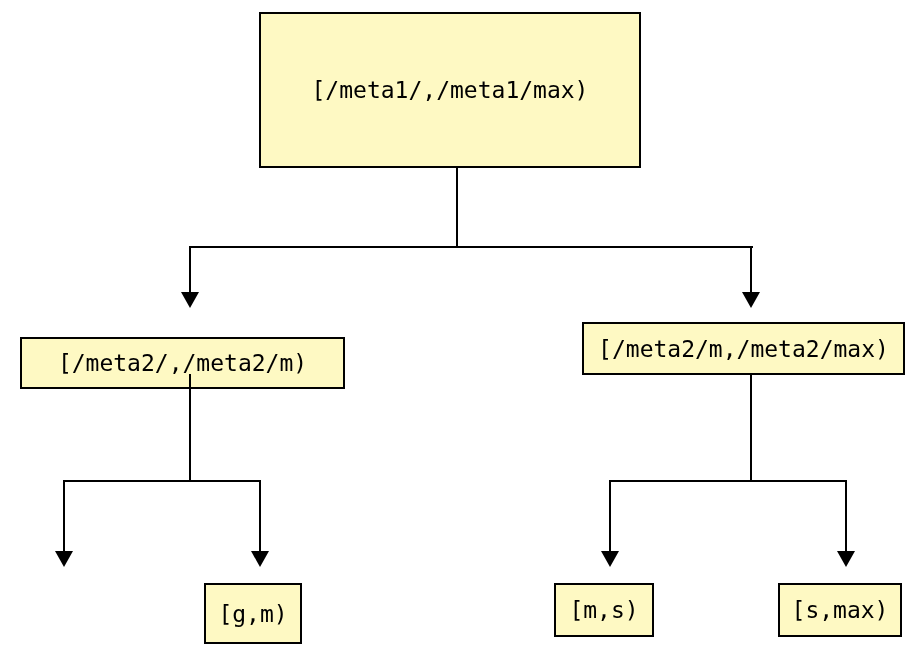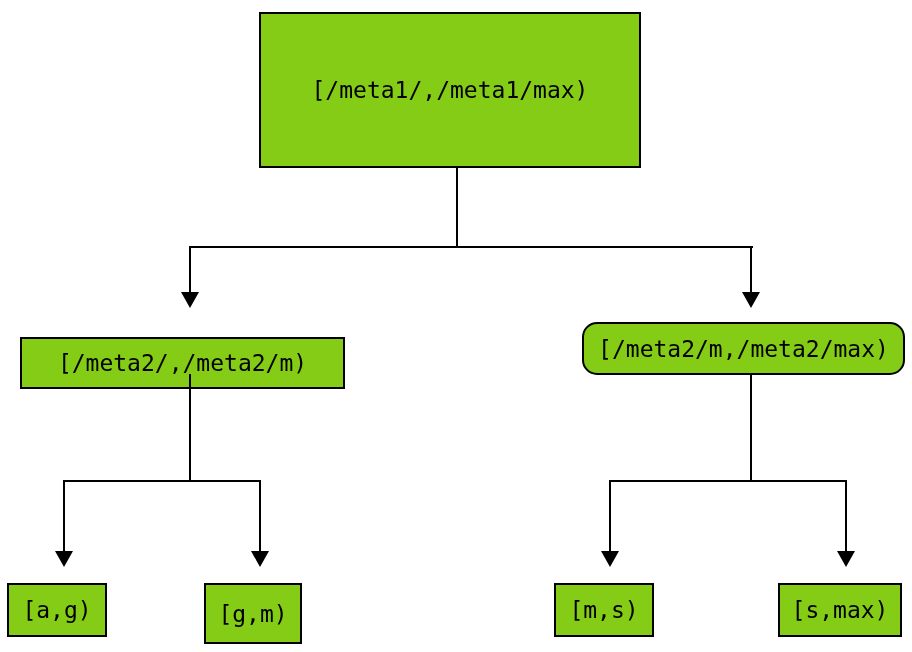--- a/index.html
+++ b/index.html
@@ -19,7 +19,7 @@
     position: absolute;
     box-sizing: border-box;
     border: 2px solid #000000;
-    background: #84cc16;
+    background: #fef9c3;
     display: flex;
     align-items: center;
     justify-content: center;

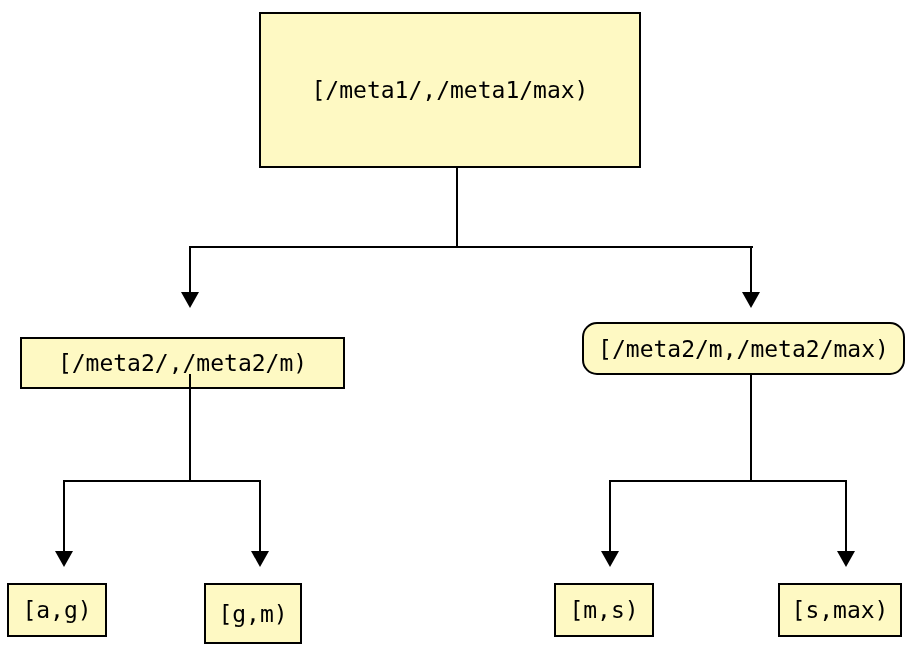--- a/index.html
+++ b/index.html
@@ -49,7 +49,7 @@
   
   .node-root   { left: 259px; top: 12px;  width: 382px; height: 156px; }
   .node-left   { left: 20px;  top: 322px; width: 325px; height: 52px; margin-top: 15px; }
-  .node-right  { left: 582px; top: 322px; width: 323px; height: 53px; border-radius: 15px; }
+  .node-right  { left: 582px; top: 322px; width: 323px; height: 53px; }
   .node-ag     { left: 7px;   top: 583px; width: 100px; height: 54px; }
   .node-gm     { left: 204px; top: 583px; width: 98px;  height: 61px; }
   .node-ms     { left: 554px; top: 583px; width: 100px; height: 54px; }

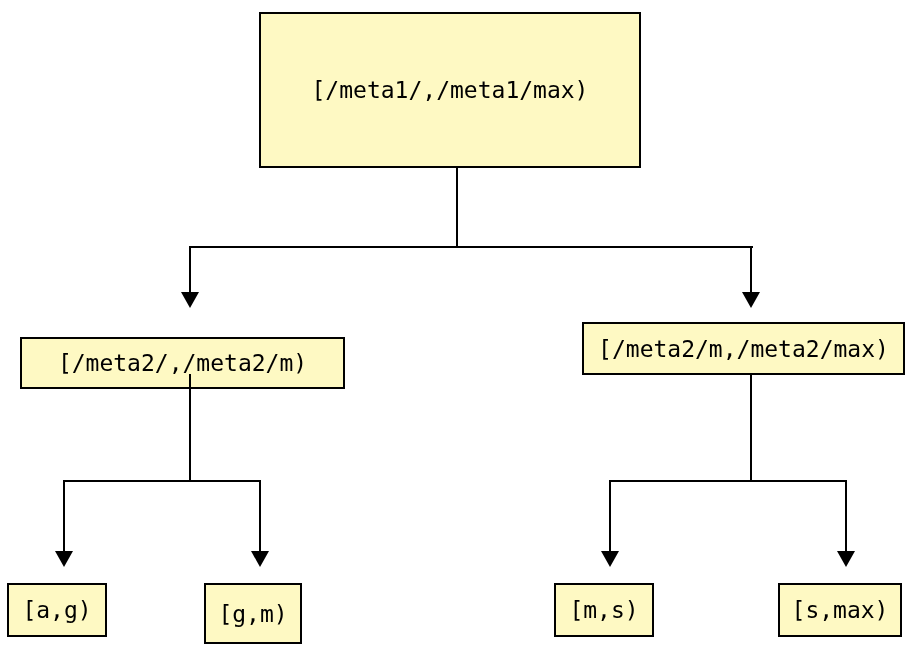--- a/index.html
+++ b/index.html
@@ -90,7 +90,6 @@
 
   <div class="node node-right">[/meta2/m,/meta2/max)</div>
 
-  <div class="node node-ag">[a,g)</div>
 
   <div class="node node-gm">[g,m)</div>
 

